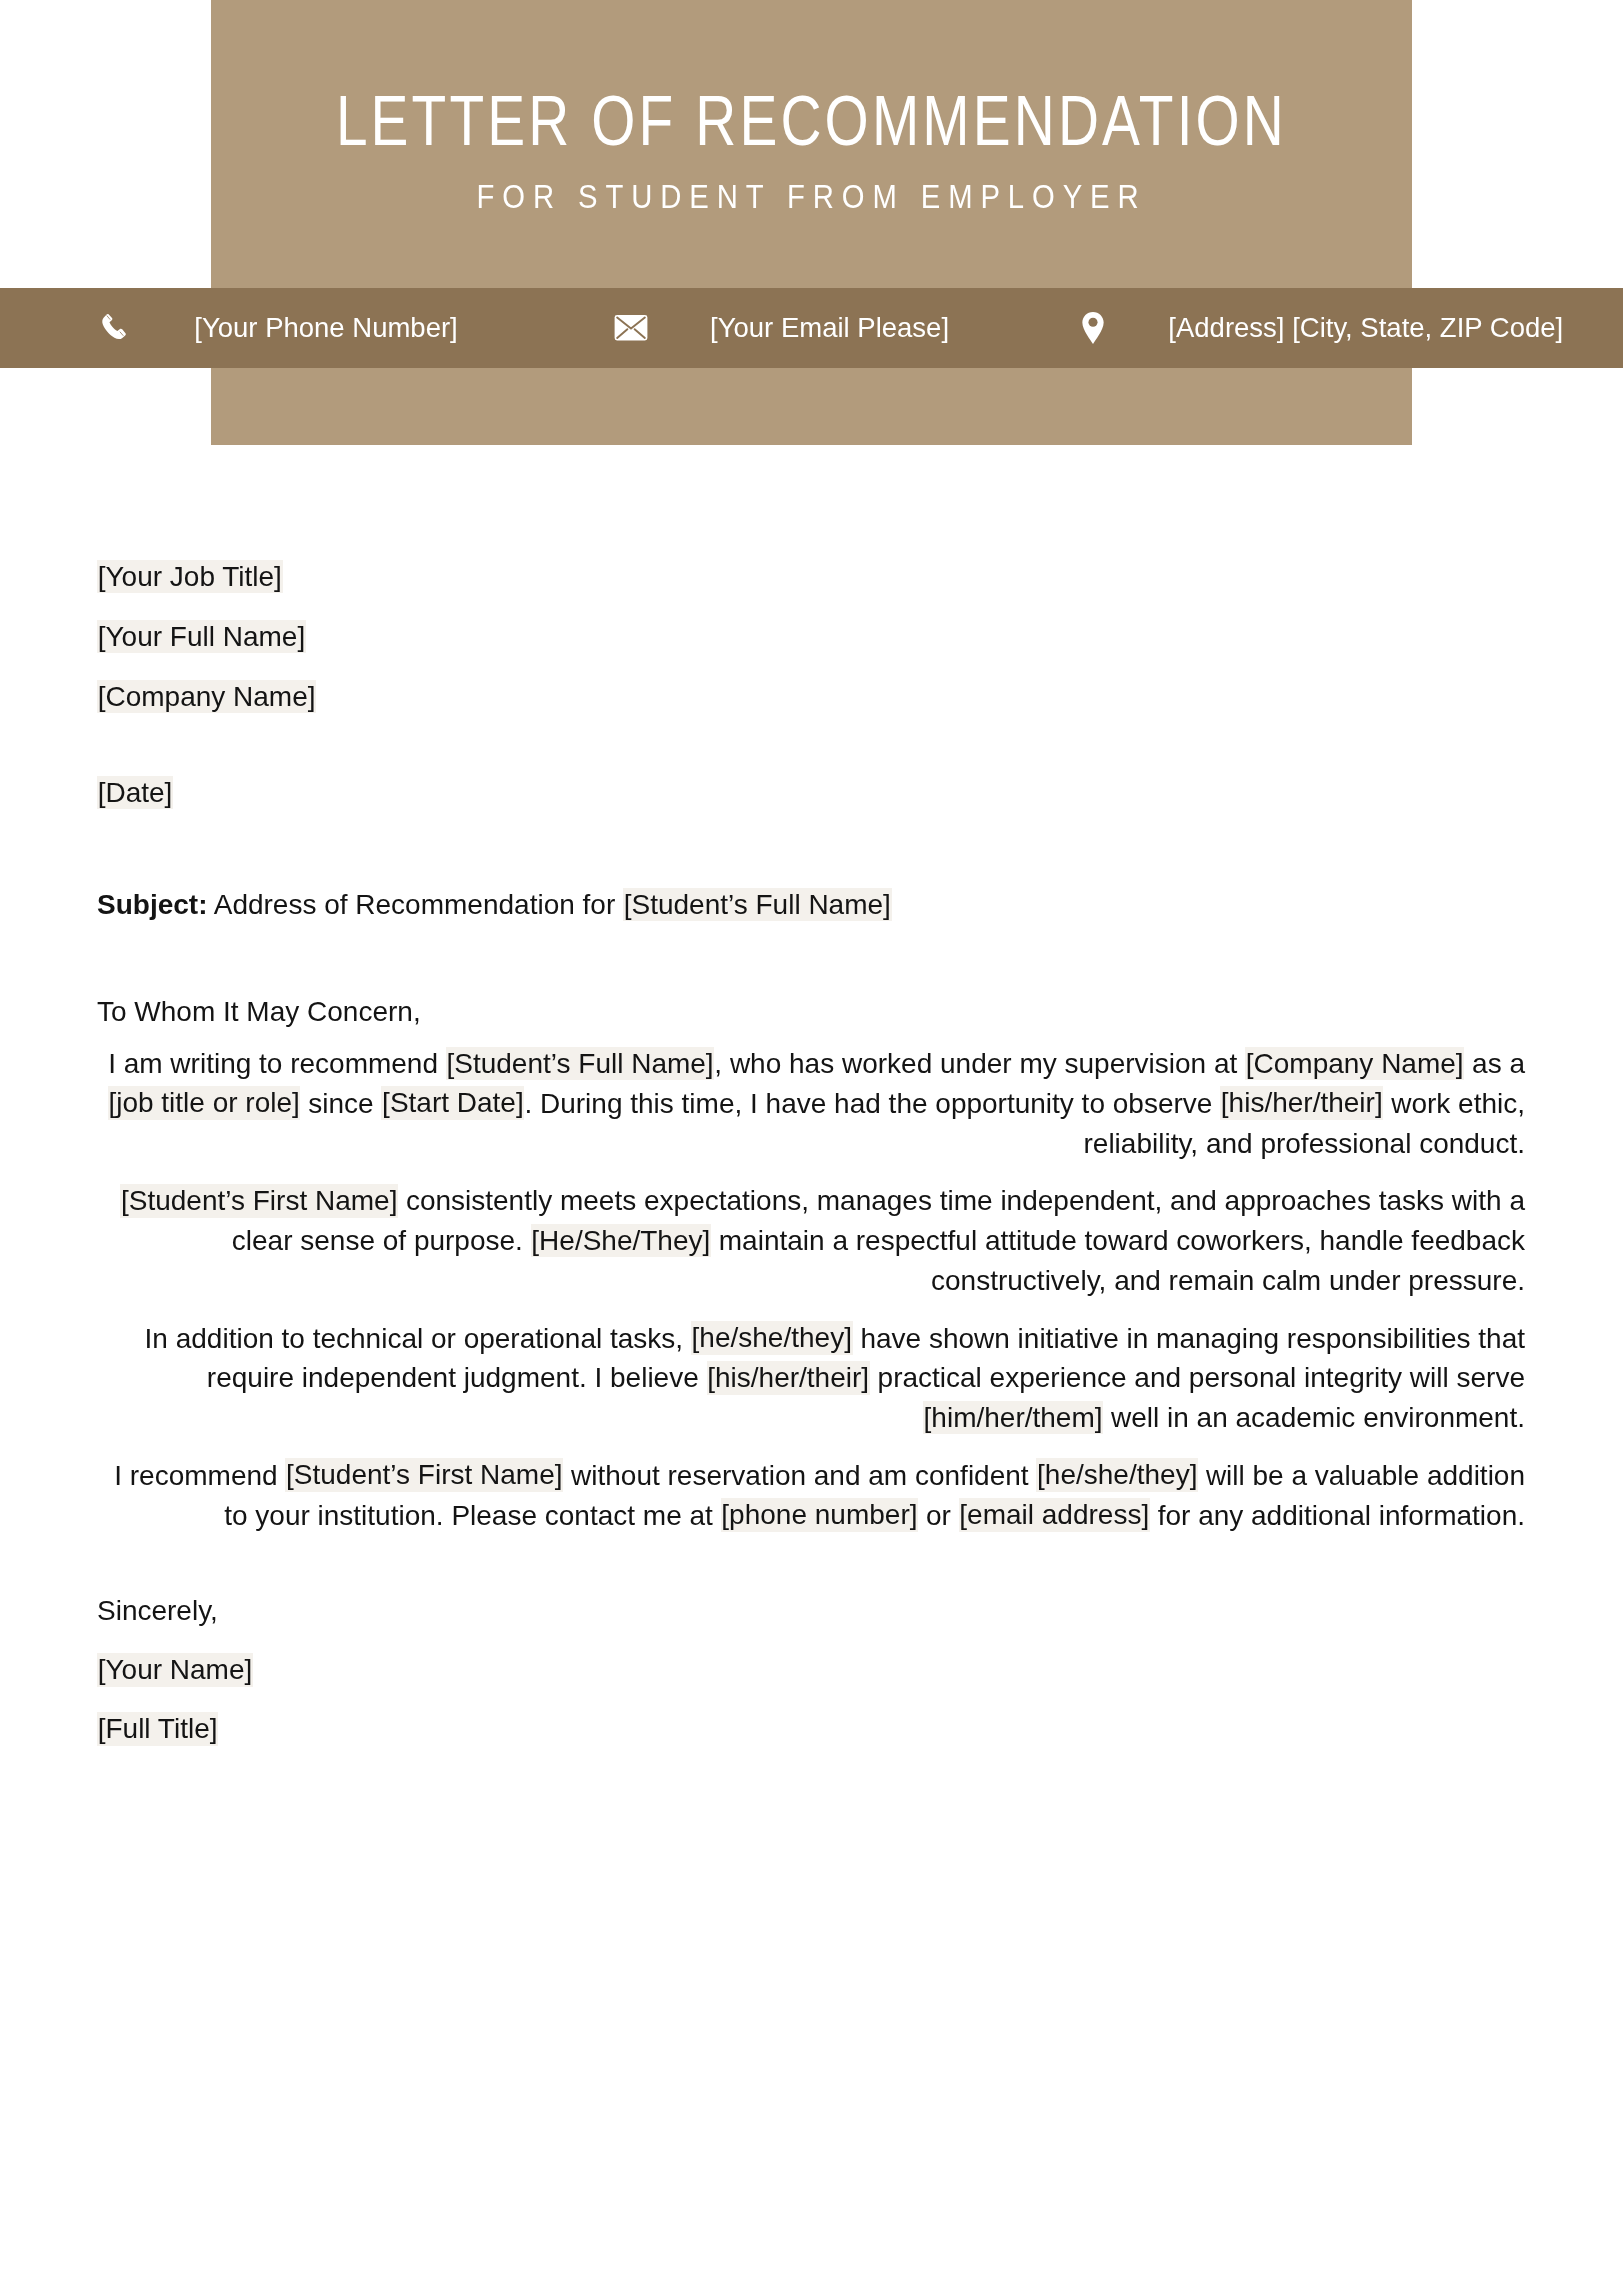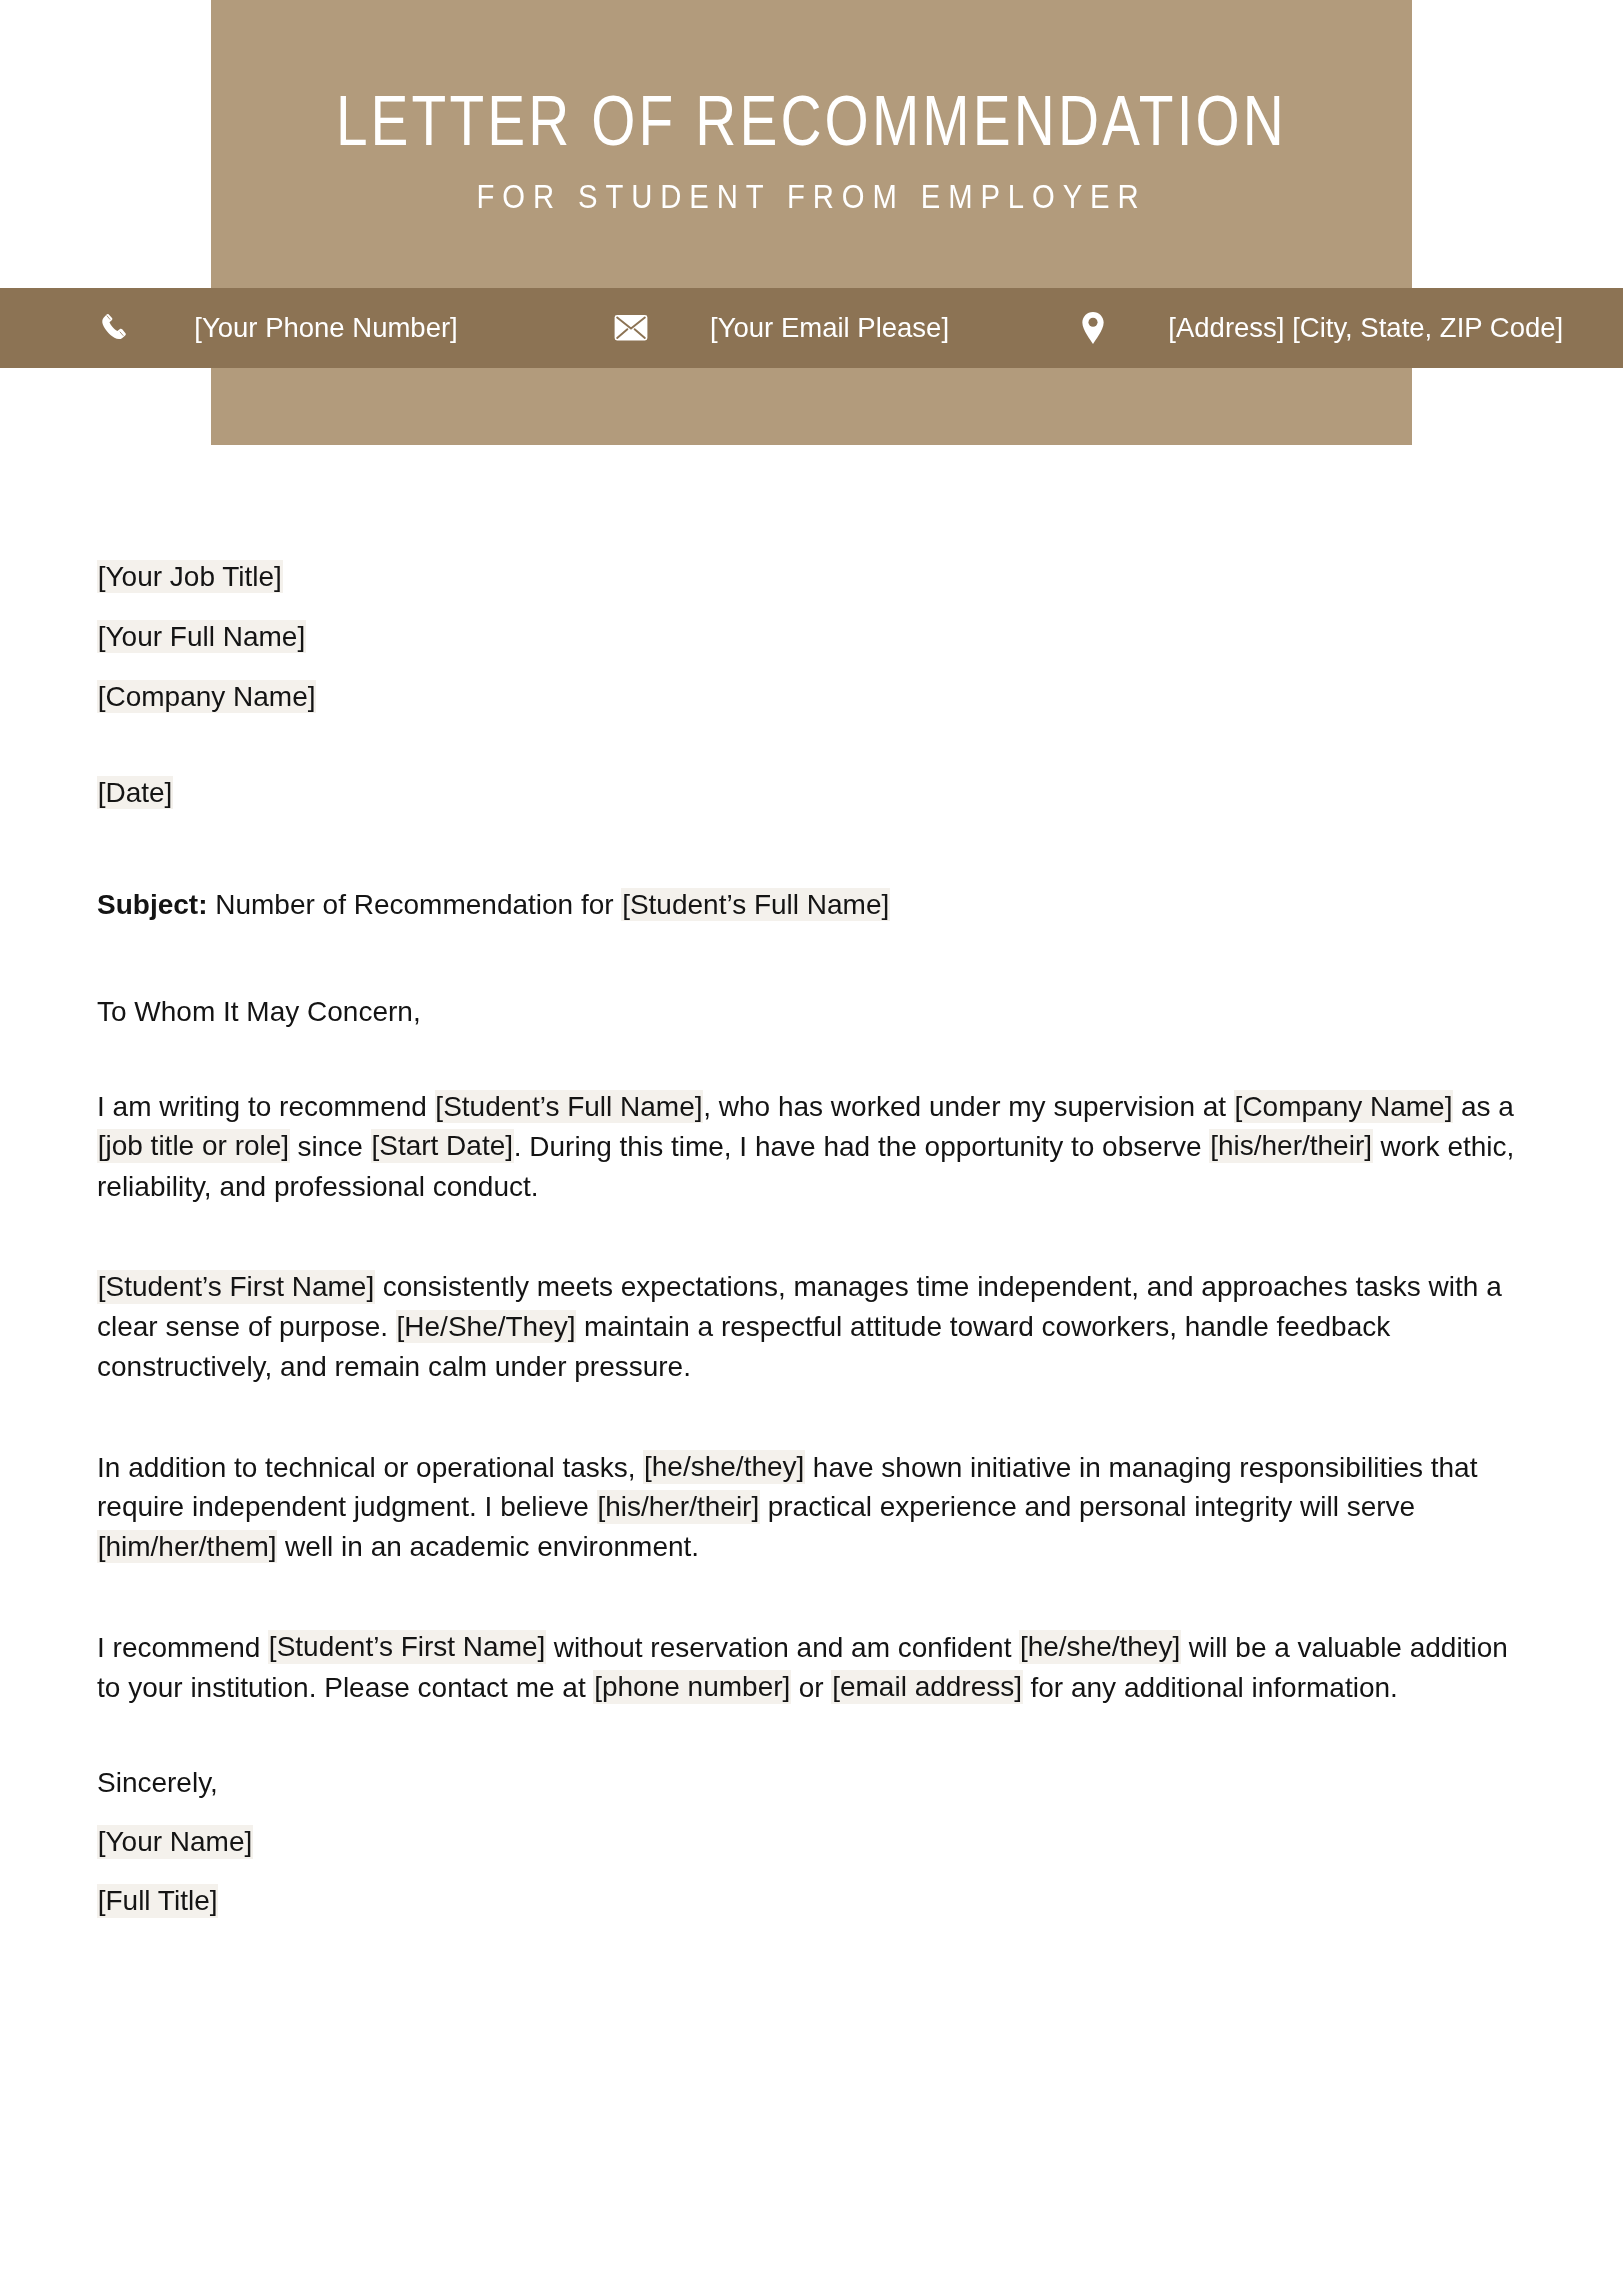--- a/index.html
+++ b/index.html
@@ -211,7 +211,7 @@
 
     <div class="date-line"><span class="ph">[Date]</span></div>
 
-    <div class="subject-line"><span class="subject-label">Subject:</span><span> Number of Recommendation for </span><span class="ph">[Student’s Full Name]</span></div>
+    <div class="subject-line"><span class="subject-label">Subject:</span><span> Address of Recommendation for </span><span class="ph">[Student’s Full Name]</span></div>
 
     <div class="salutation">To Whom It May Concern,</div>
 

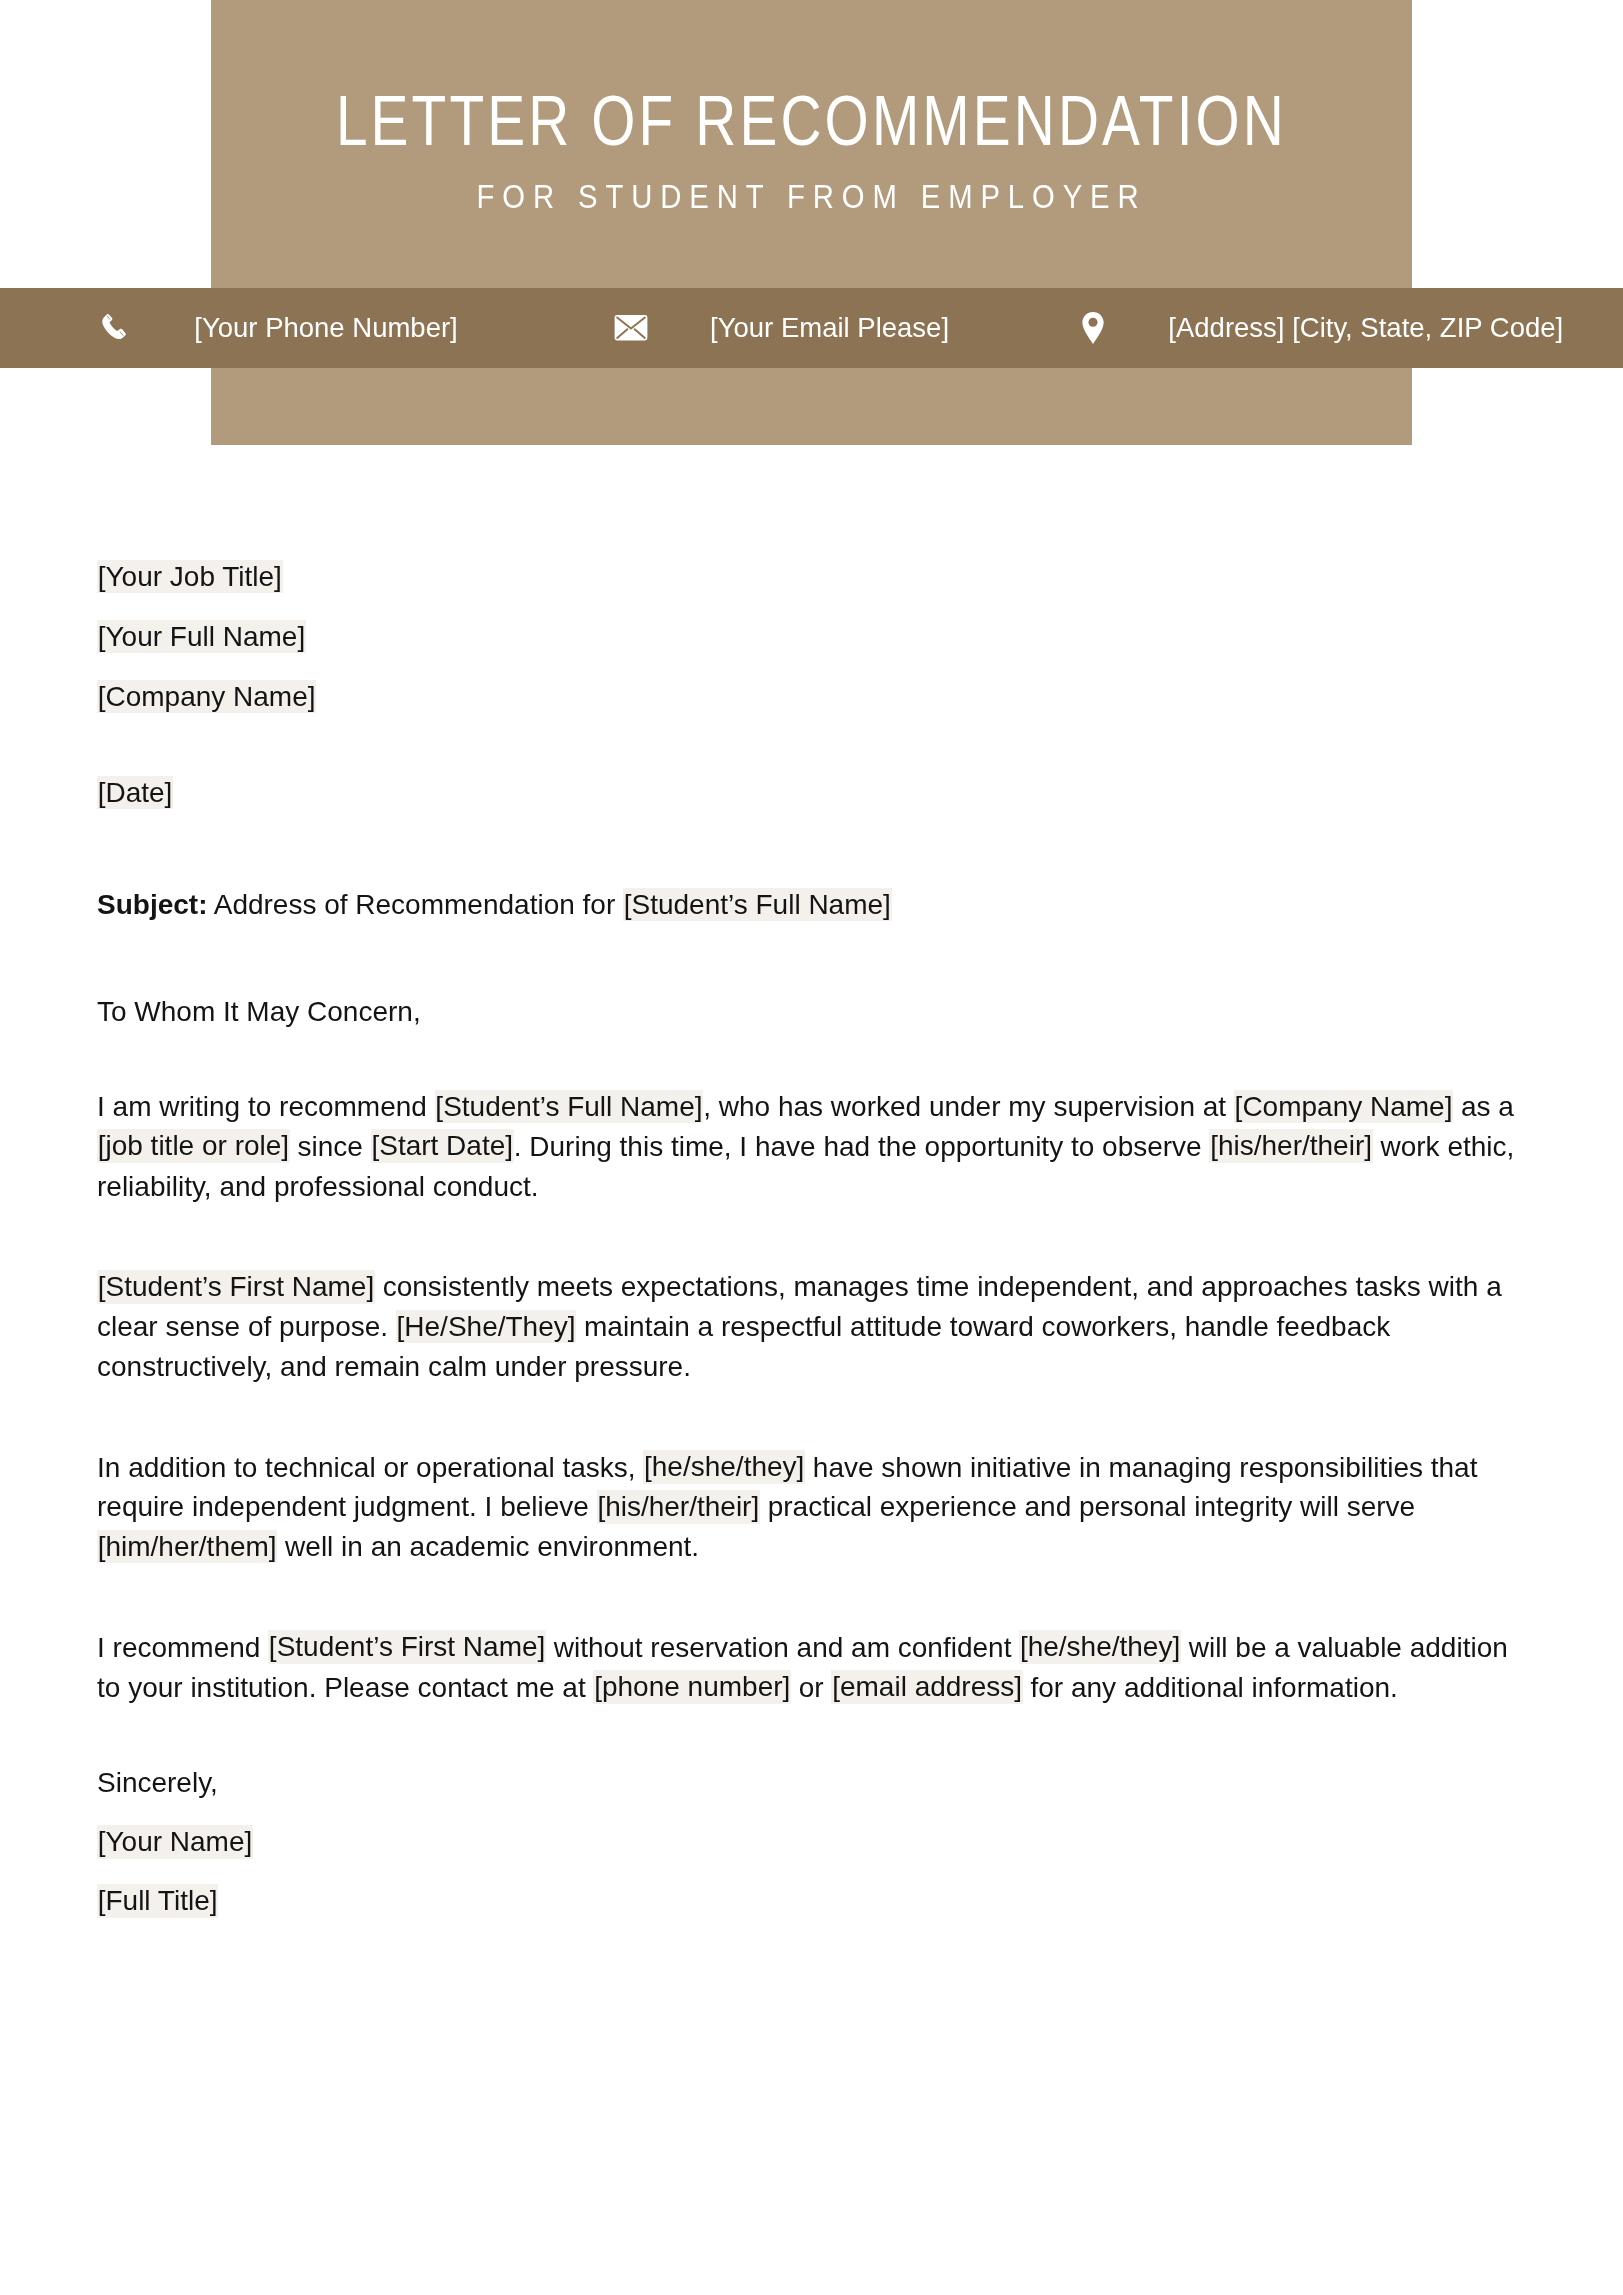--- a/index.html
+++ b/index.html
@@ -134,8 +134,8 @@
   }
   .para {
     line-height: 1.42;
-    margin-top: 61px;
-    text-align: left;
+    margin-top: 18px;
+    text-align: right;
   }
   .closing {
     line-height: 1.0;

